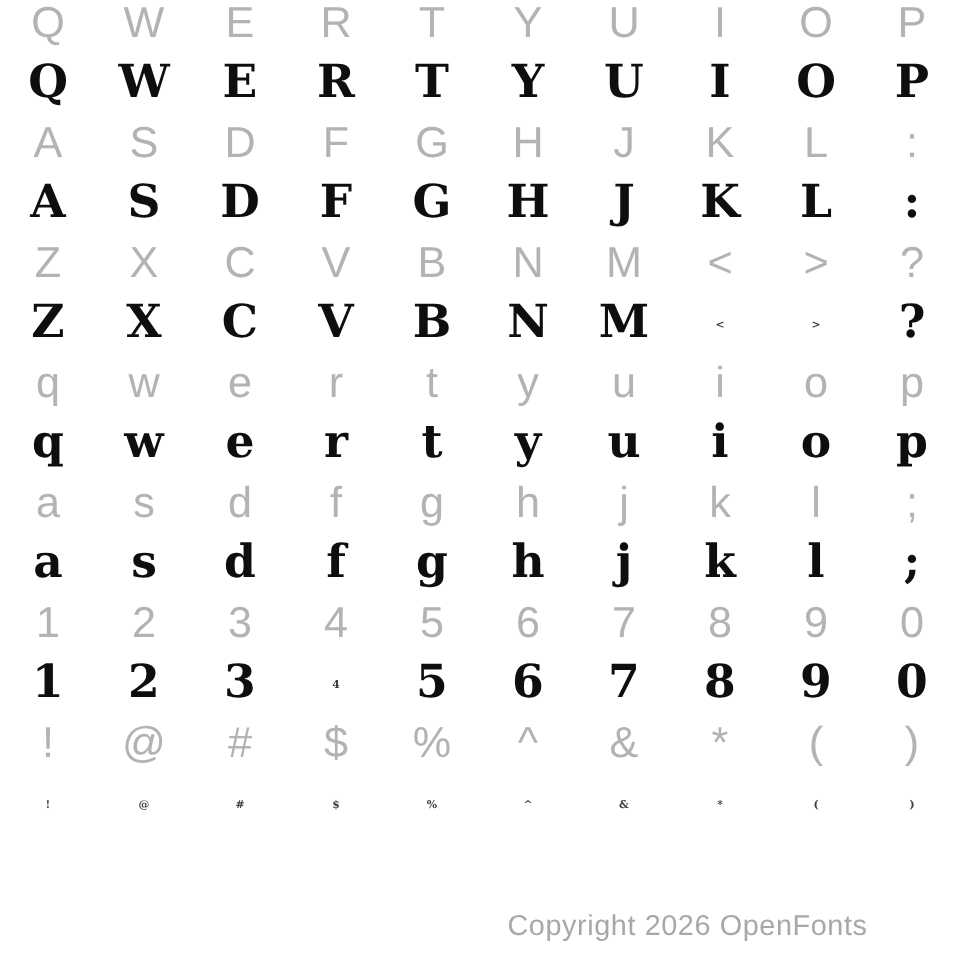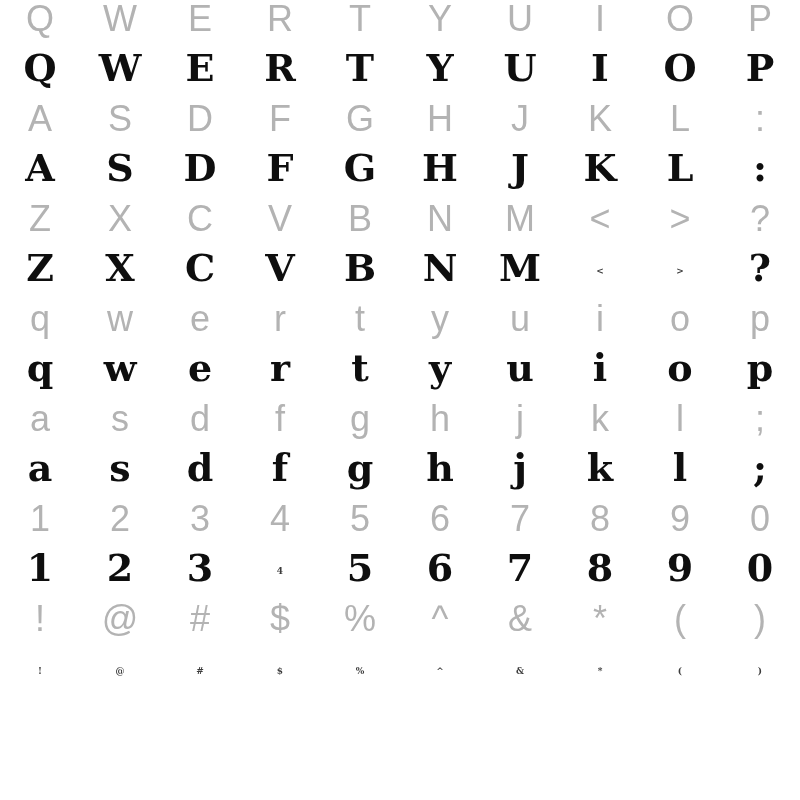--- a/index.html
+++ b/index.html
@@ -250,6 +250,7 @@
         </div>
       </div>
     </div>
+  <div class="footer-copyright">Copyright 2026 OpenFonts</div>
 </div>
 
 </body></html>

